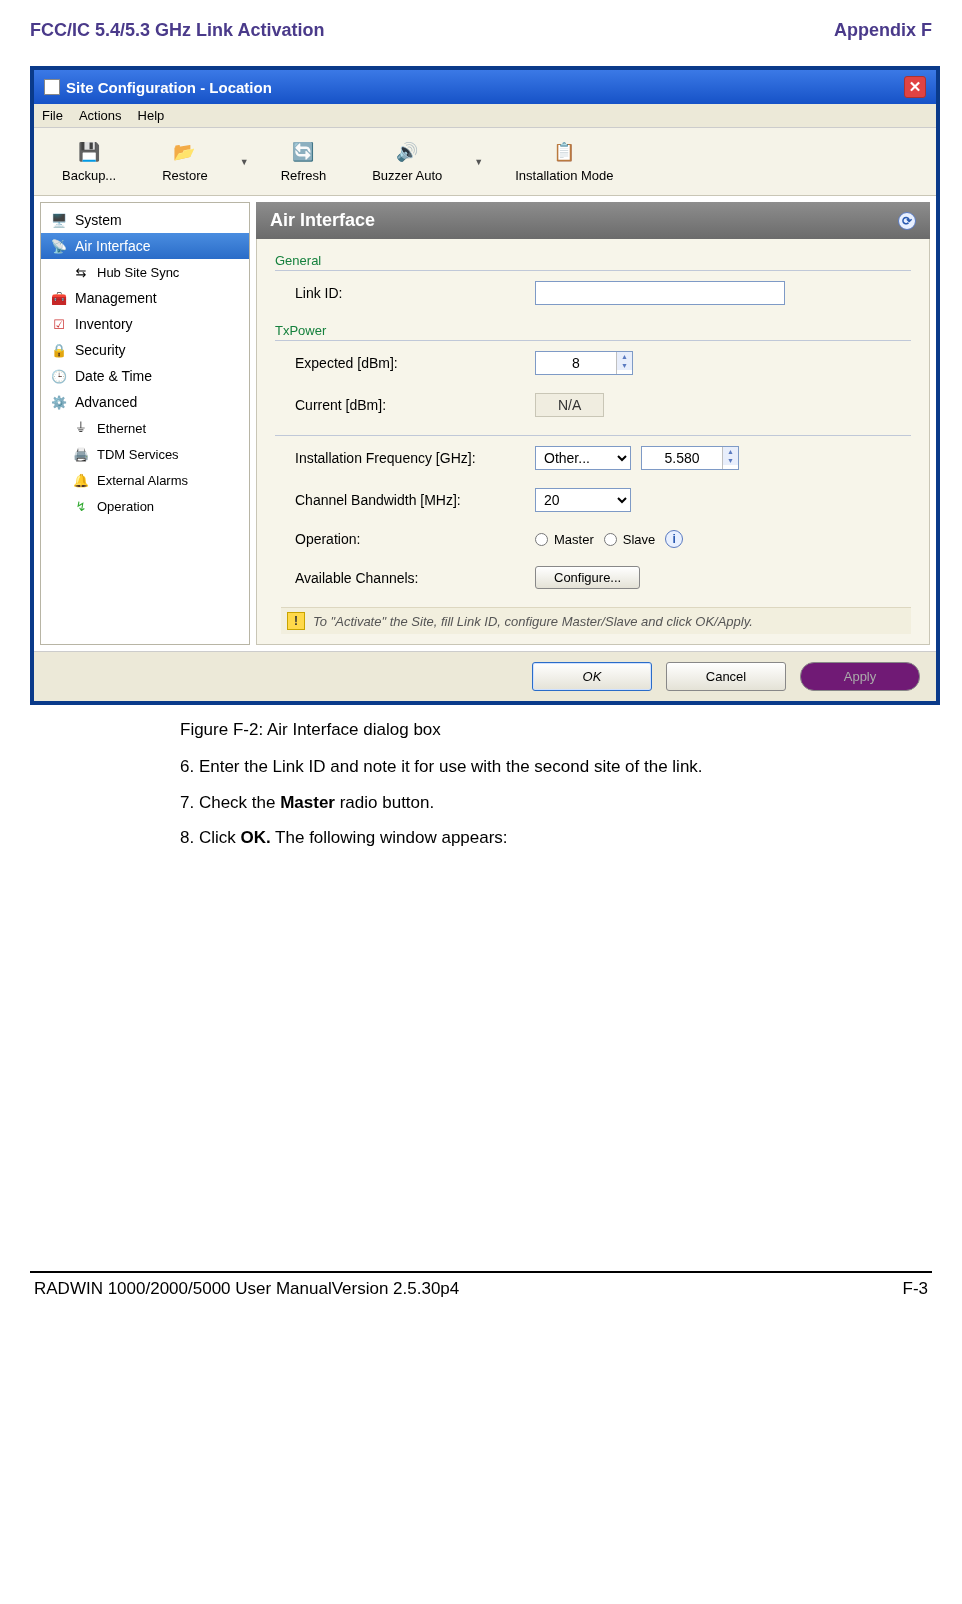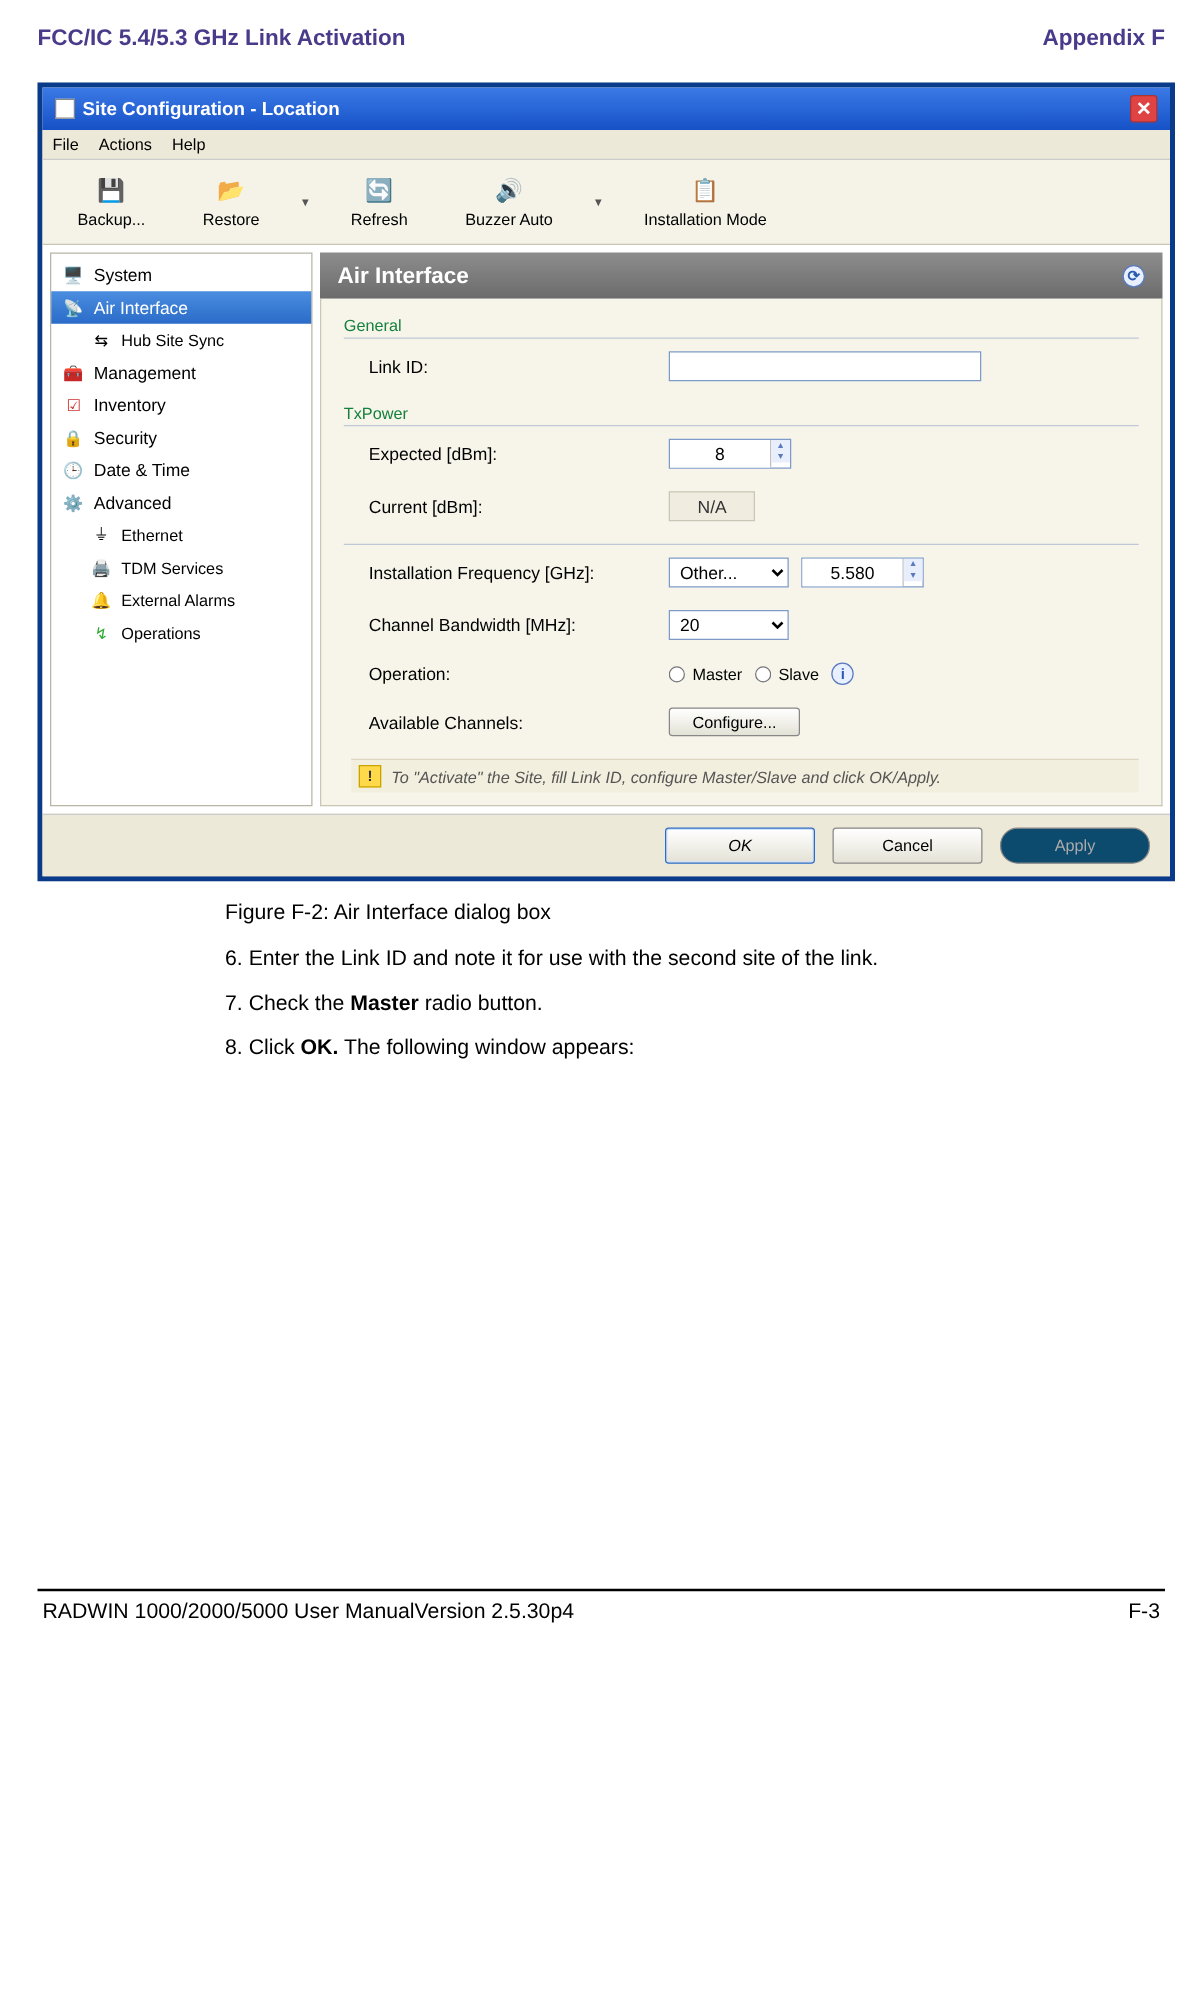--- a/index.html
+++ b/index.html
@@ -148,7 +148,7 @@
           </div>
         <div class="side-item indent">
             <span class="side-icon" style="color:#3a3;">↯</span>
-            <span>Operations</span>
+            <span>Operation</span>
           </div>
       </div>
 

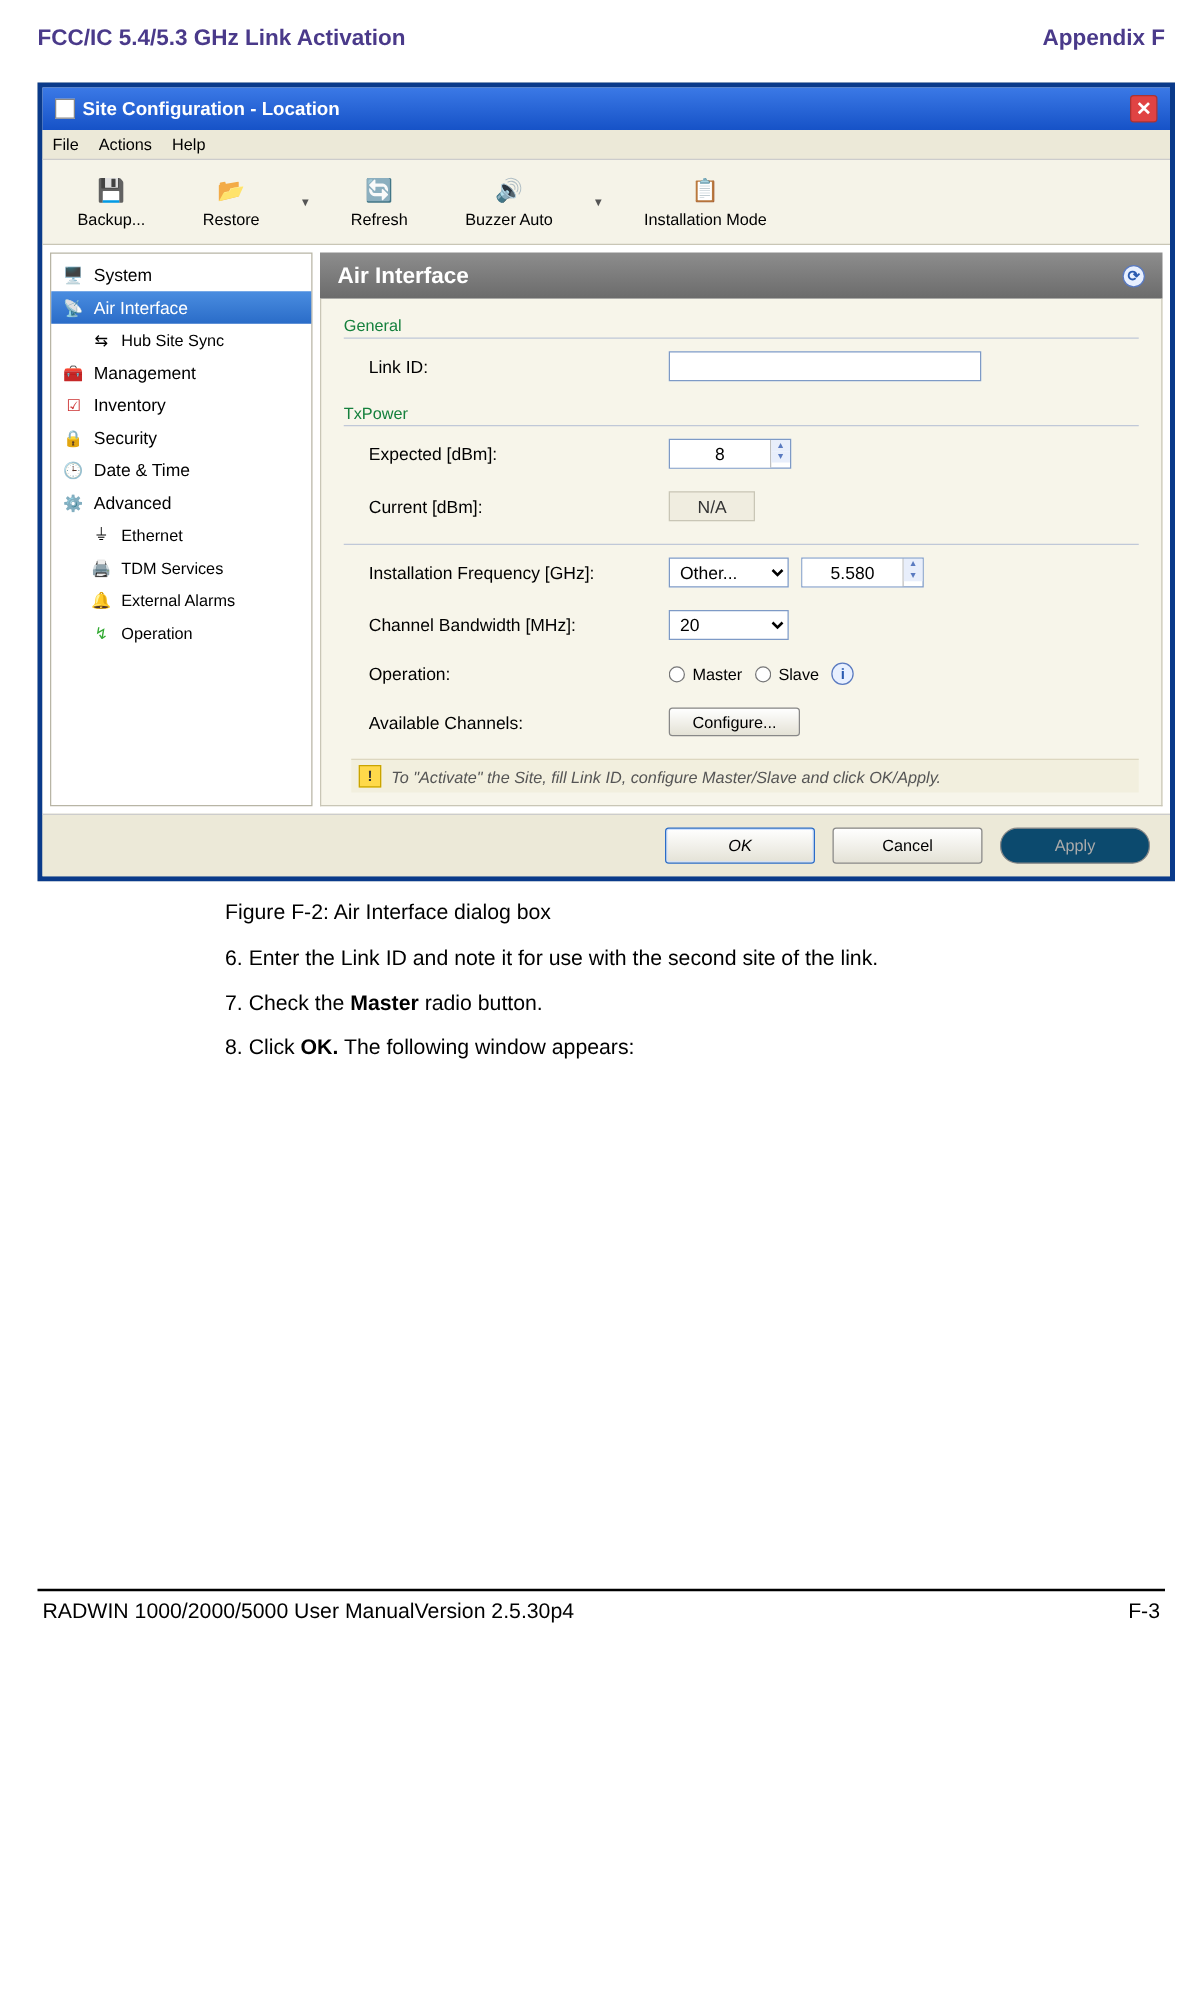--- a/index.html
+++ b/index.html
@@ -44,7 +44,7 @@
 .footer-btns { display: flex; justify-content: flex-end; gap: 14px; padding: 10px 16px; background: #ece9d8; border-top:1px solid #ccc;}
 .footer-btns .btn-xp { width: 120px; text-align: center; padding: 6px; }
 .btn-xp.default { border: 1.5px solid #2a6cc8; box-shadow: 0 0 0 1px #cfe1ff inset; font-style: italic; }
-.btn-xp.disabled { color: #aaa; background:#0c4a6e;border-radius:14px;}
+.btn-xp.disabled { color: #aaa; background:#701a75;border-radius:14px;}
 .caption { font-family: Verdana, sans-serif; font-size: 17px; margin: 8px 0 14px 150px; }
 .instr { font-family: Verdana, sans-serif; font-size: 17px; margin: 6px 0 10px 150px; line-height: 1.5; }
 .hr { border-top: 2px solid #000; margin: 420px 0 6px; }

